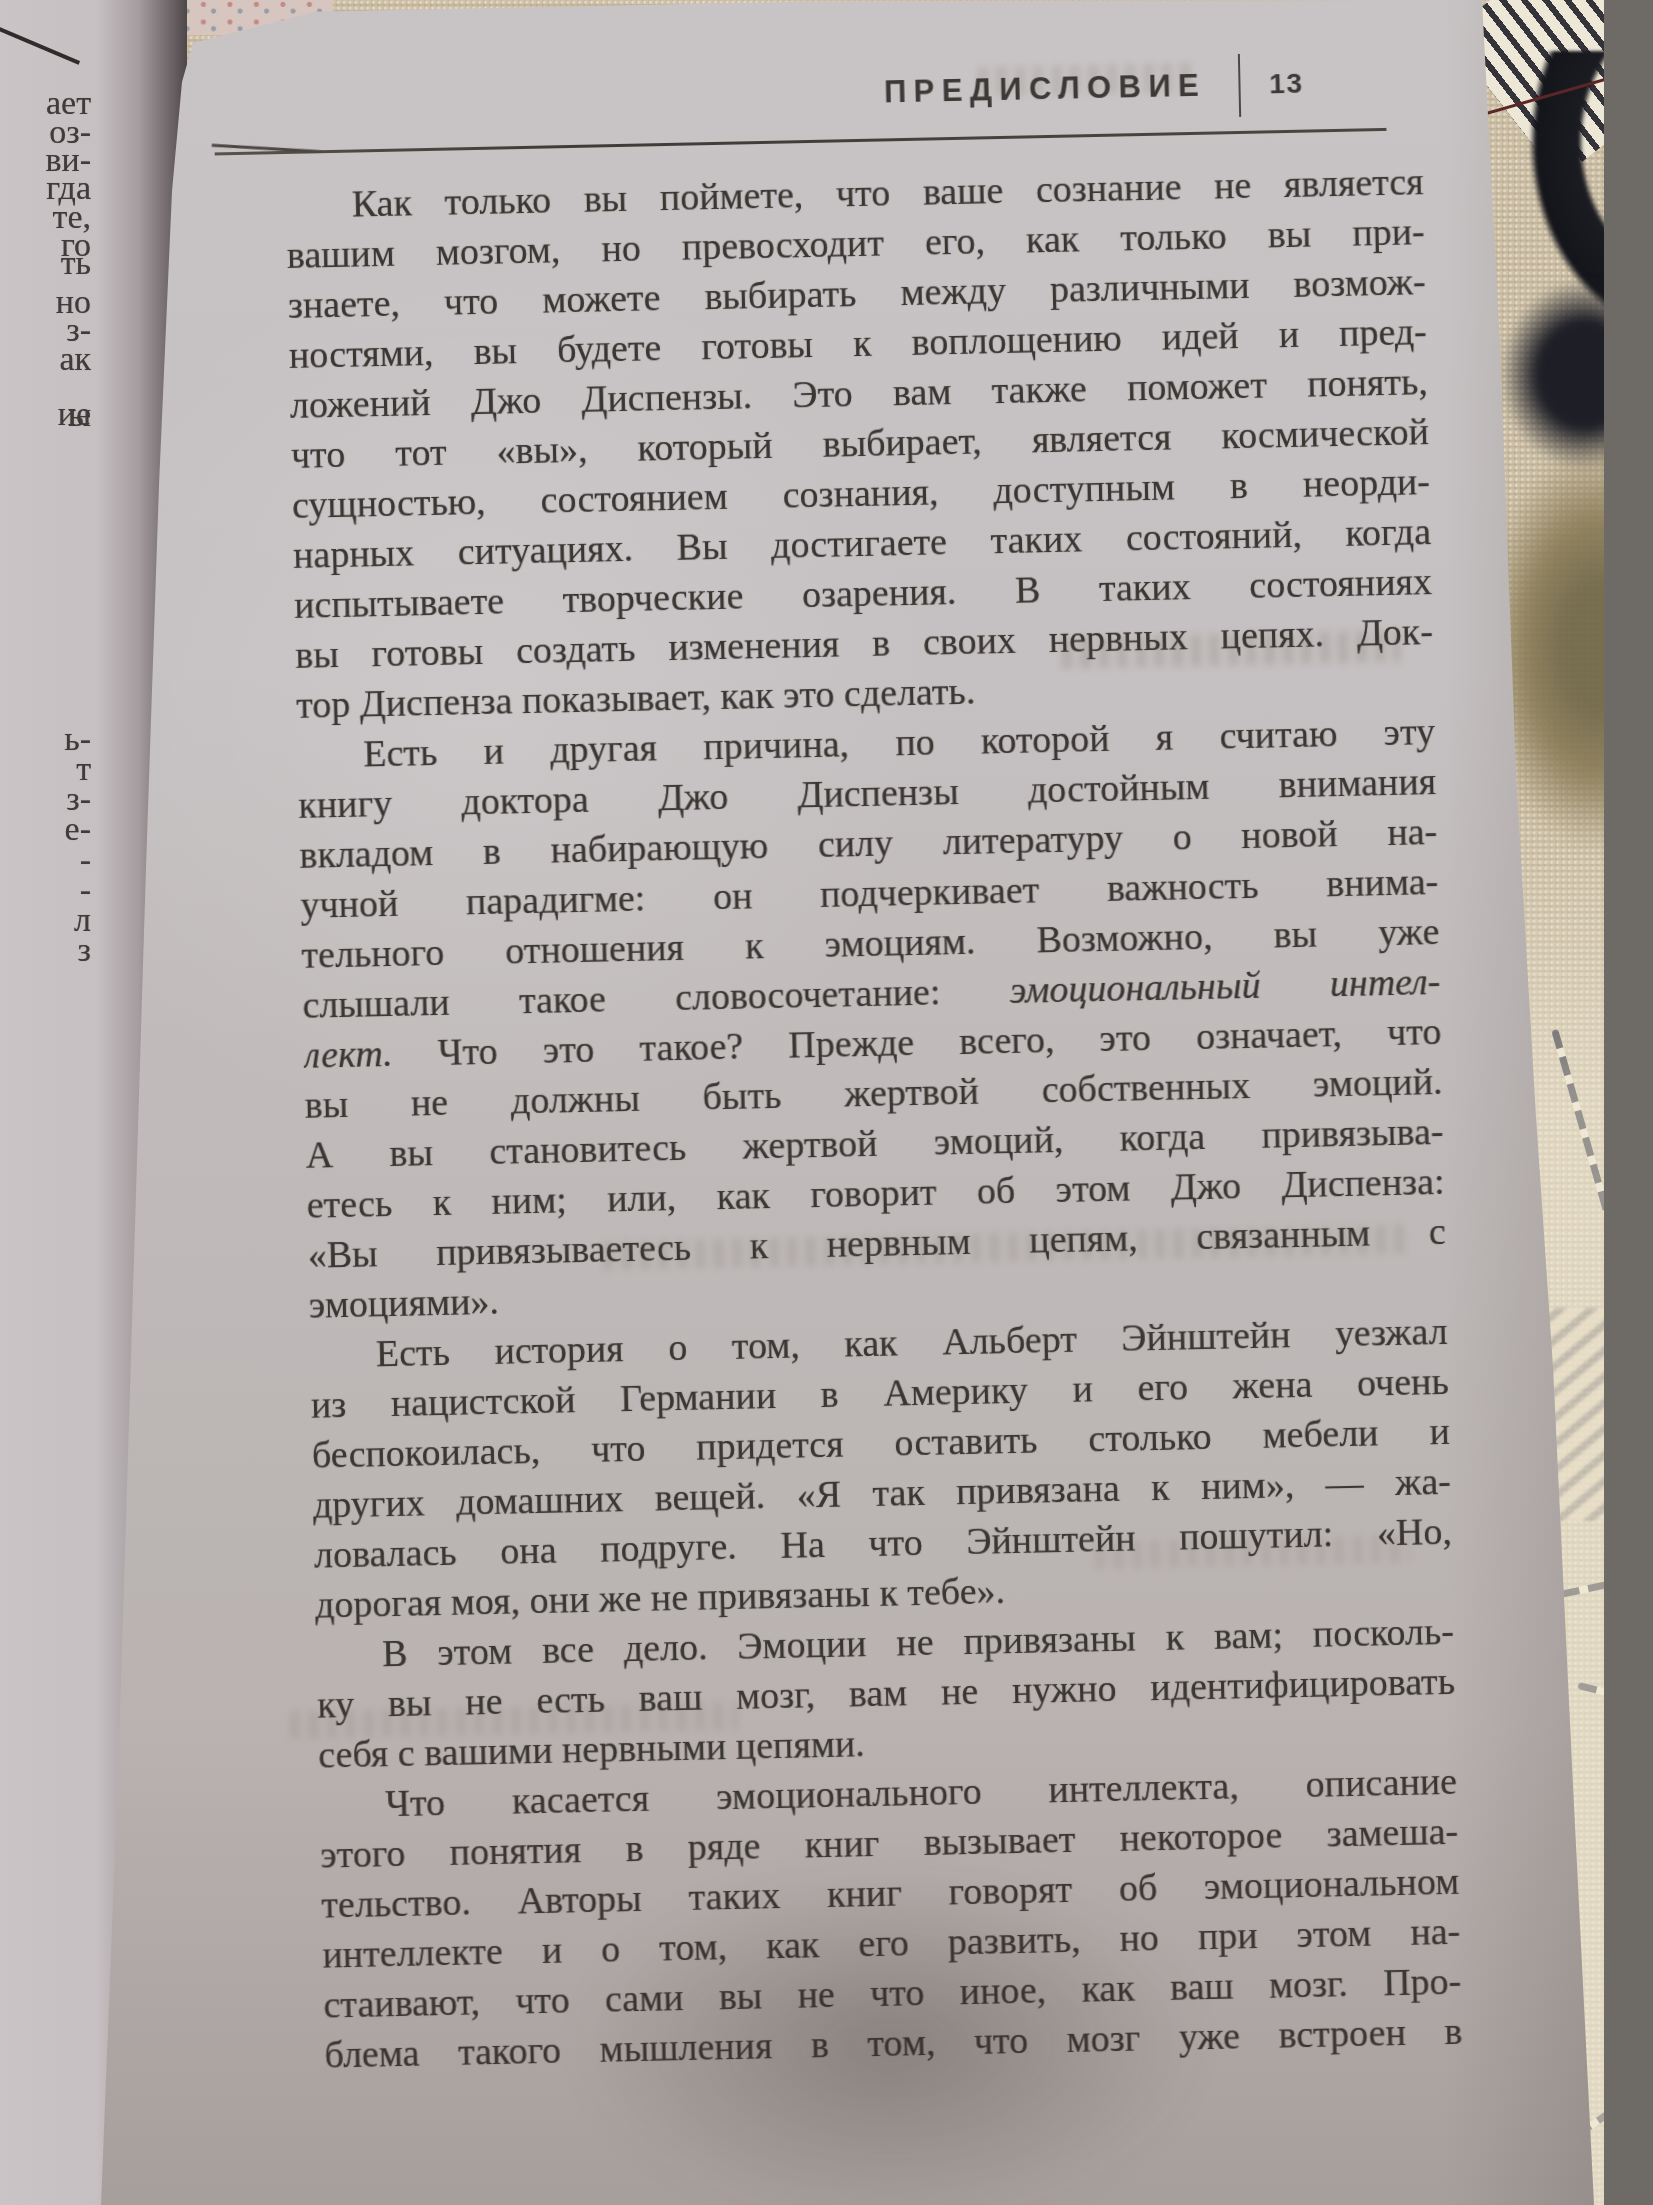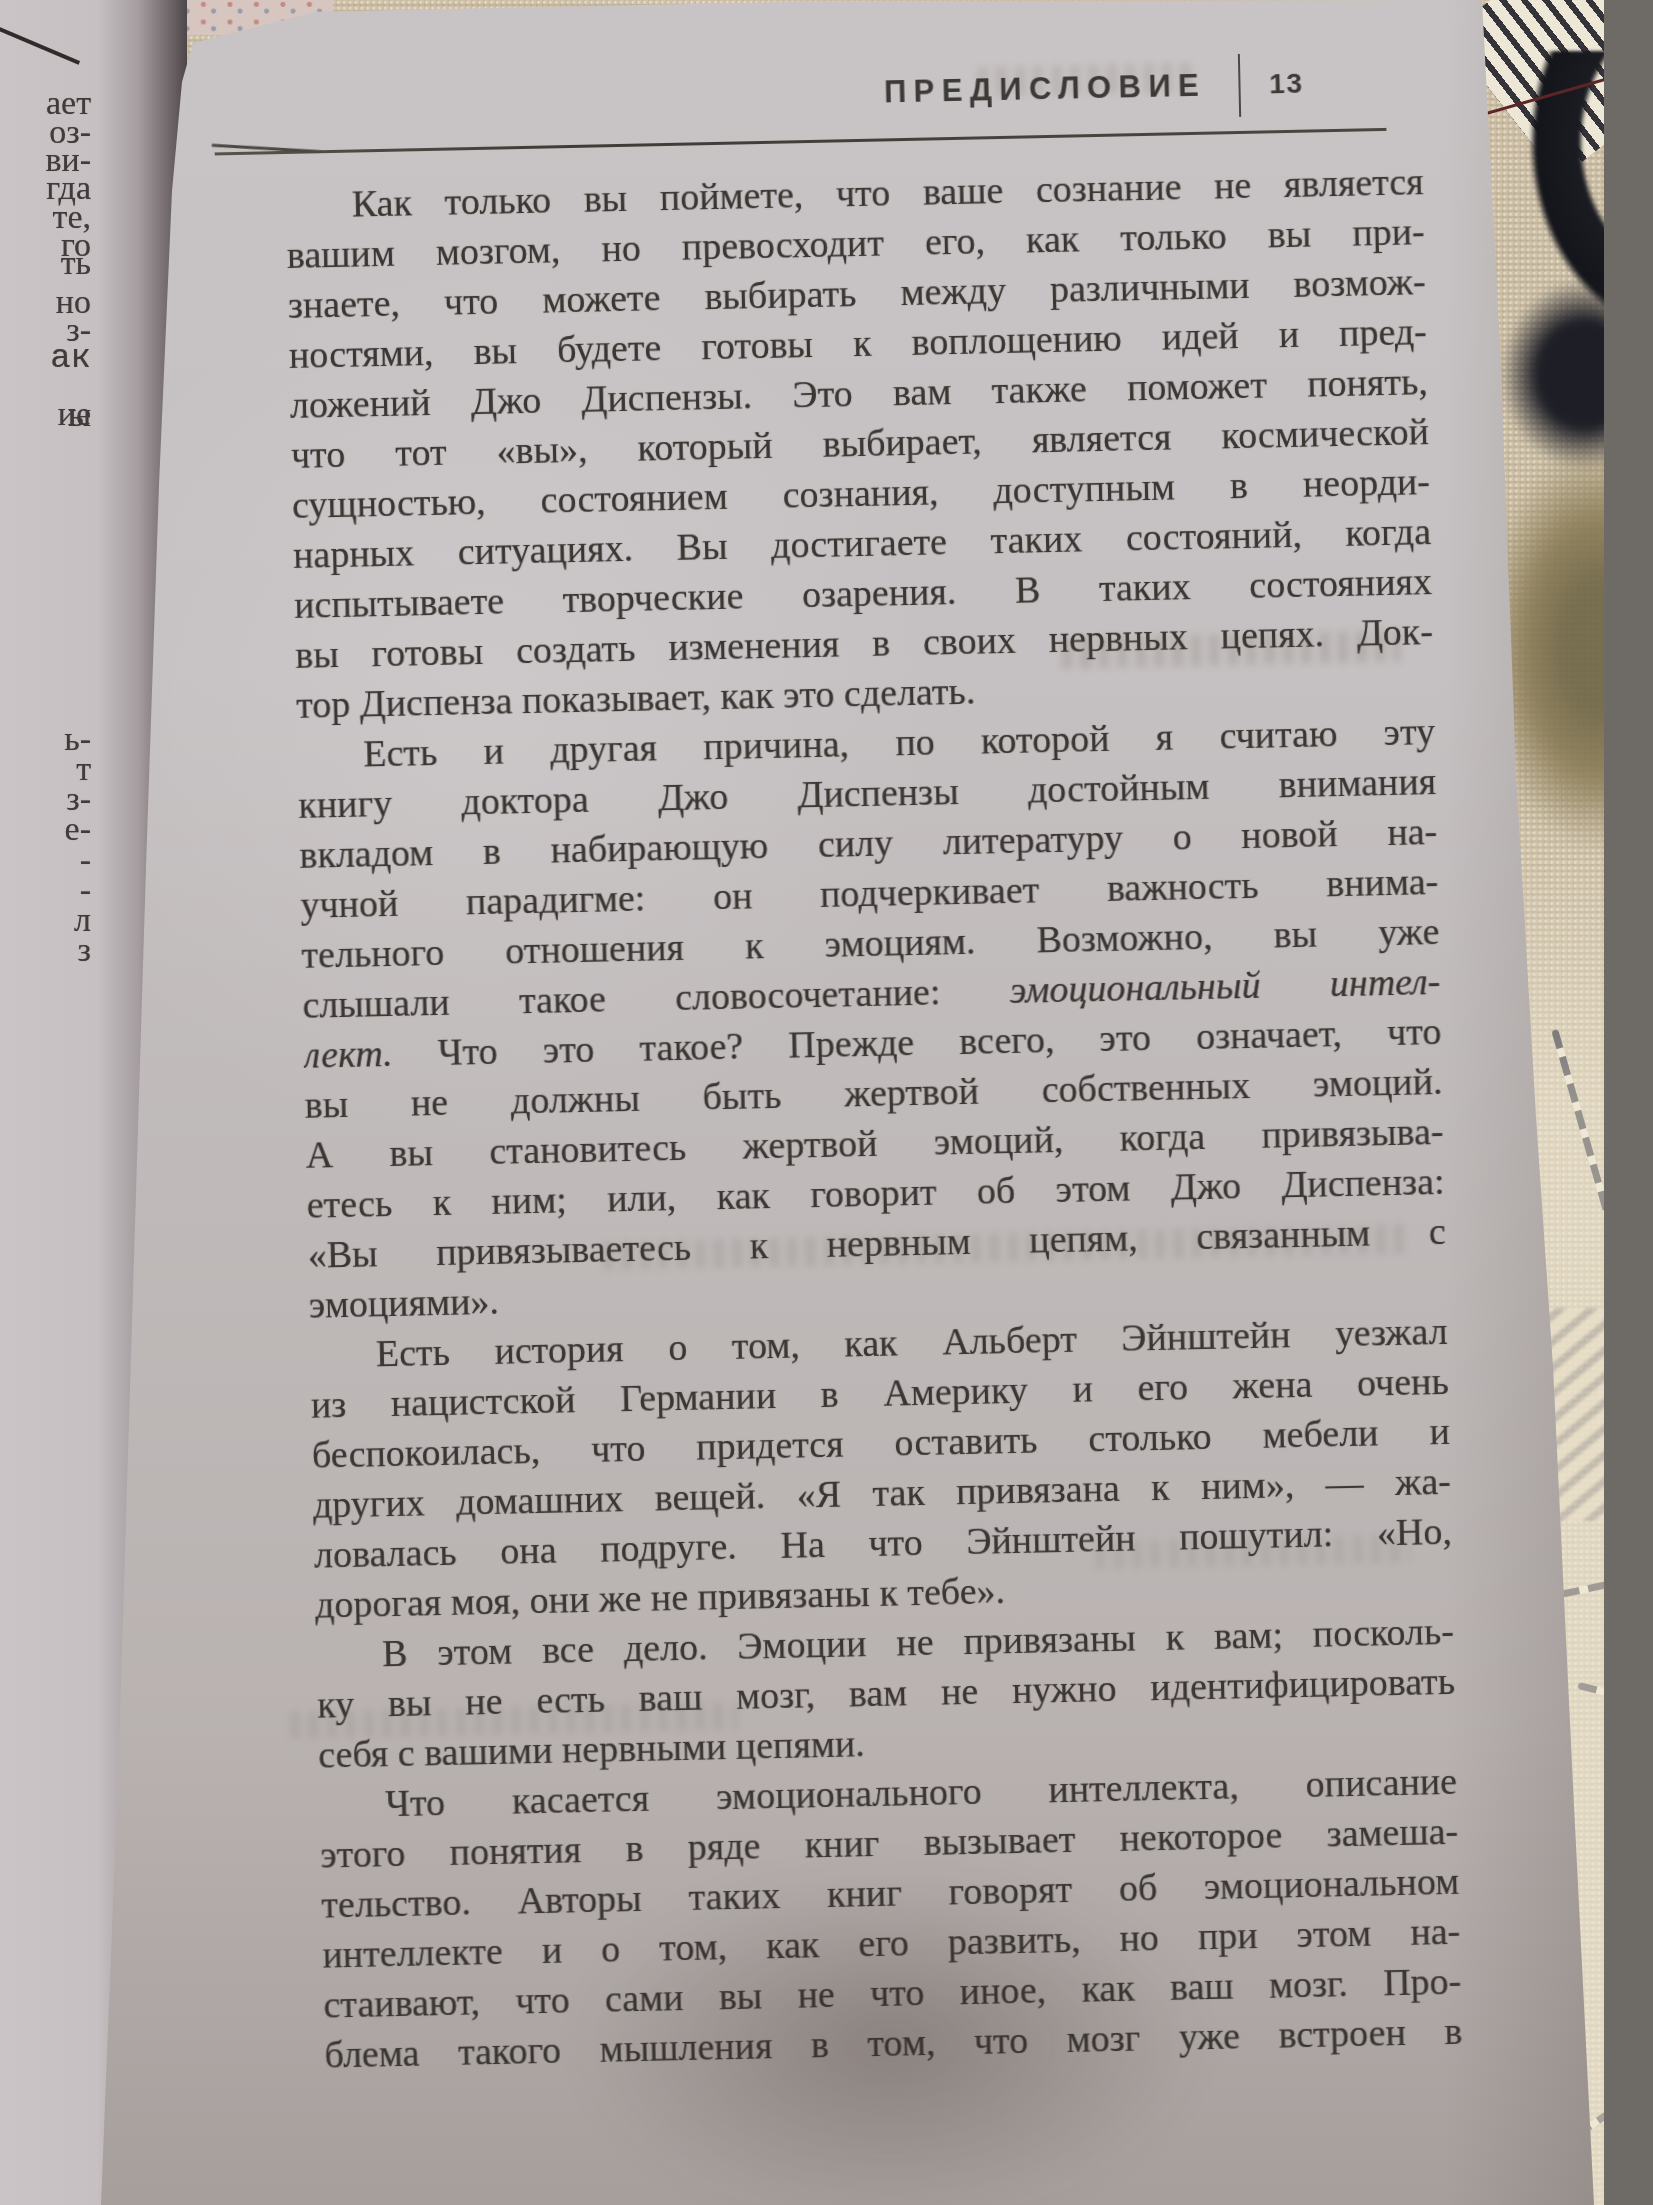--- a/index.html
+++ b/index.html
@@ -122,7 +122,7 @@
         <div class="frag" style="top: 248px;">ть</div>
         <div class="frag" style="top: 287px;">но</div>
         <div class="frag" style="top: 315px;">з-</div>
-        <div class="frag" style="top: 344px; font-family: Liberation Mono, monospace;">ак</div>
+        <div class="frag" style="top: 344px;">ак</div>
         <div class="frag" style="top: 372px; margin-top: 27px;">ие</div>
         <div class="frag" style="top: 400px;">ы</div>
       </div>

